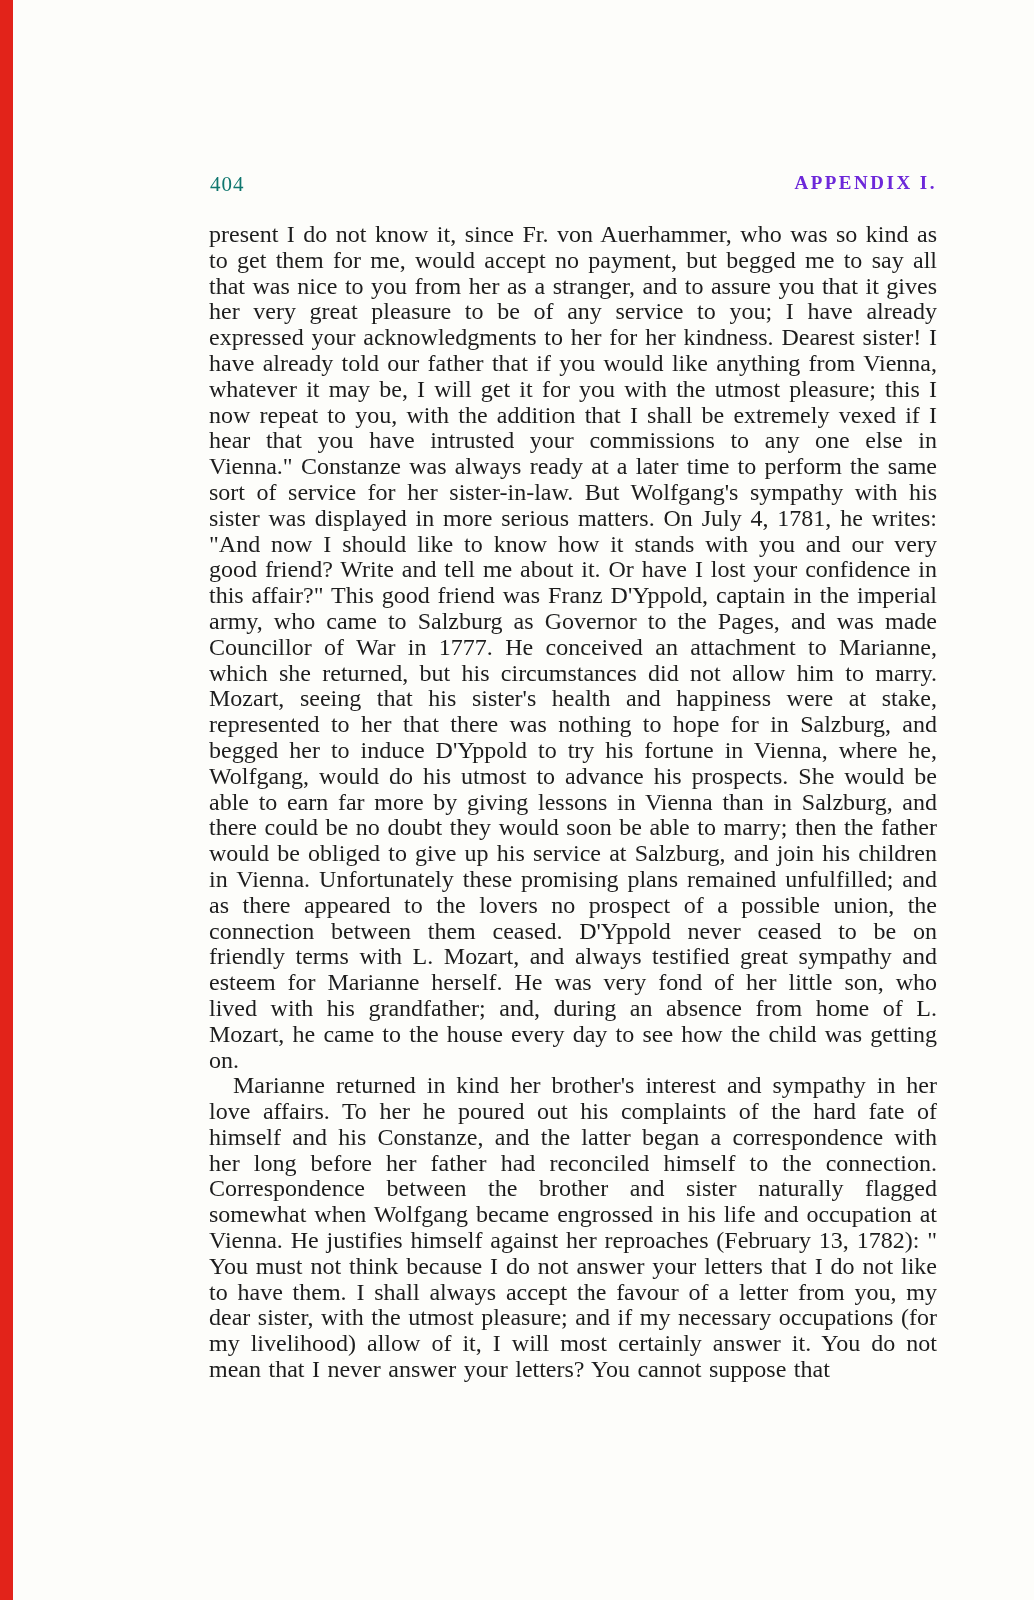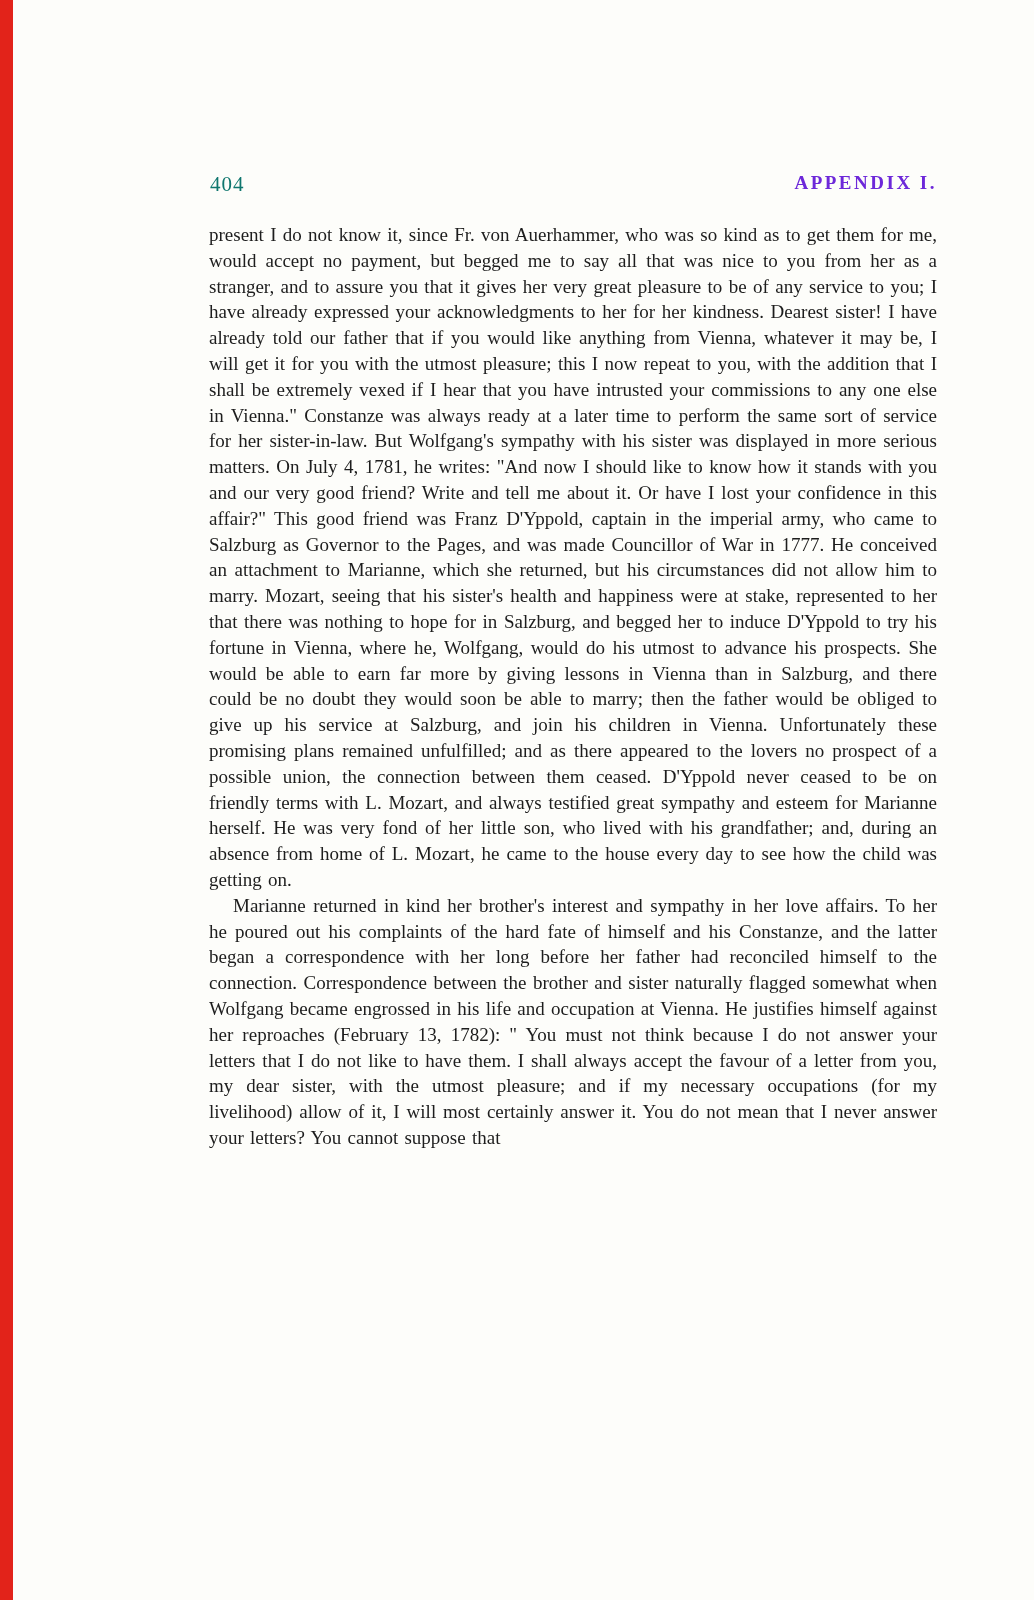--- a/index.html
+++ b/index.html
@@ -51,7 +51,7 @@
     top: 222px;
     left: 209px;
     width: 728px;
-    font-size: 19px;
+    font-size: 24px;
     line-height: 25.8px;
     text-align: justify;
     word-spacing: 1.5px;

